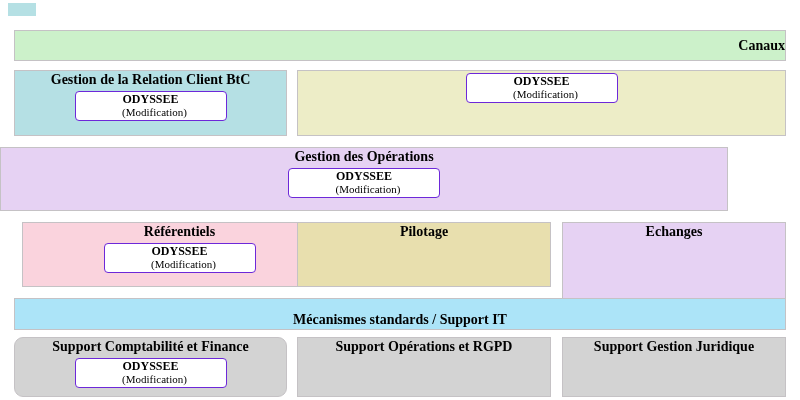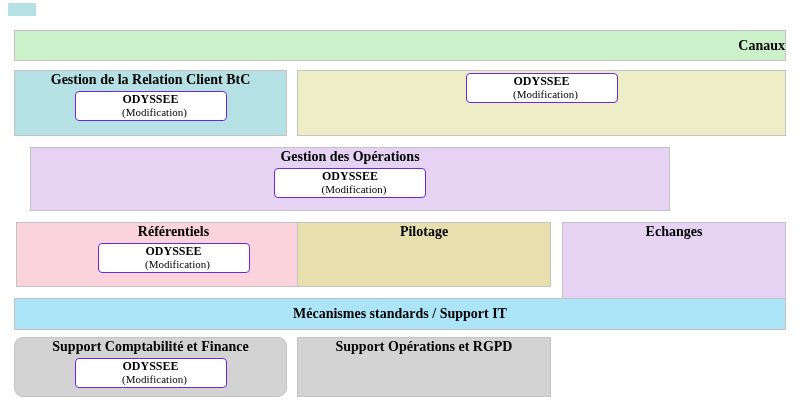--- a/index.html
+++ b/index.html
@@ -59,7 +59,7 @@
   #b-canaux      { left: 14px;  top: 30px;  width: 772px; height: 31px; }
   #b-grc         { left: 14px;  top: 70px;  width: 273px; height: 66px; }
   #b-partenaire  { left: 297px; top: 70px;  width: 489px; height: 66px; }
-  #b-operations  { left: 30px;  top: 147px; width: 640px; height: 64px; }
+  #b-operations  { left: 0;  top: 147px; width: 728px; height: 64px; }
   #b-referentiels{ left: 16px;  top: 222px; width: 315px; height: 65px; }
   #b-pilotage    { left: 297px; top: 222px; width: 254px; height: 65px; }
   #b-echanges    { left: 562px; top: 222px; width: 224px; height: 81px; }

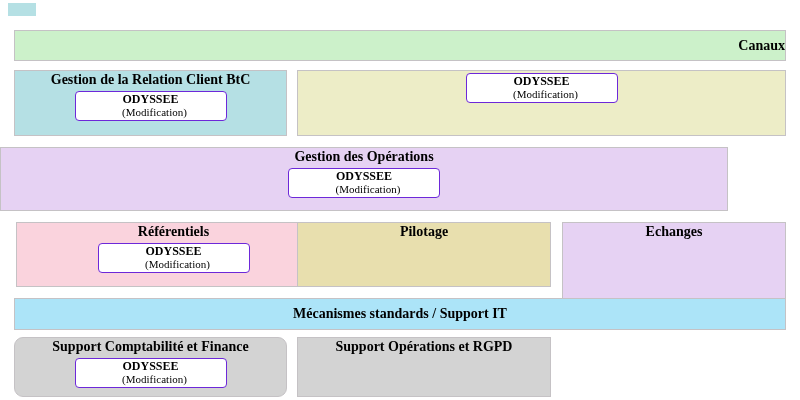--- a/index.html
+++ b/index.html
@@ -60,7 +60,7 @@
   #b-grc         { left: 14px;  top: 70px;  width: 273px; height: 66px; }
   #b-partenaire  { left: 297px; top: 70px;  width: 489px; height: 66px; }
   #b-operations  { left: 0;  top: 147px; width: 728px; height: 64px; }
-  #b-referentiels{ left: 16px;  top: 222px; width: 315px; height: 65px; }
+  #b-referentiels{ left: 22px;  top: 222px; width: 315px; height: 65px; }
   #b-pilotage    { left: 297px; top: 222px; width: 254px; height: 65px; }
   #b-echanges    { left: 562px; top: 222px; width: 224px; height: 81px; }
   #b-mecanismes  { left: 14px;  top: 298px; width: 772px; height: 32px; }

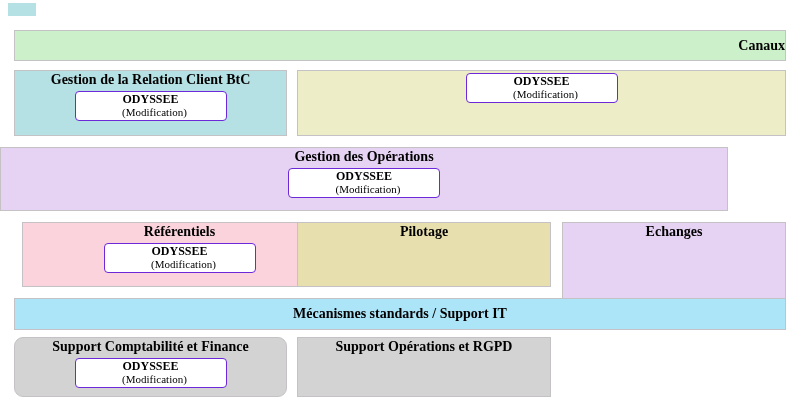--- a/index.html
+++ b/index.html
@@ -118,7 +118,7 @@
     <div class="block-label">Echanges</div>
   </div>
 
-  <div class="block band" id="b-mecanismes" style="background-color: rgb(172, 228, 248);">
+  <div class="block band" id="b-mecanismes" style="background-color: rgb(172, 228, 248); align-items: flex-end;">
     <div class="block-label">Mécanismes standards / Support IT</div>
   </div>
 

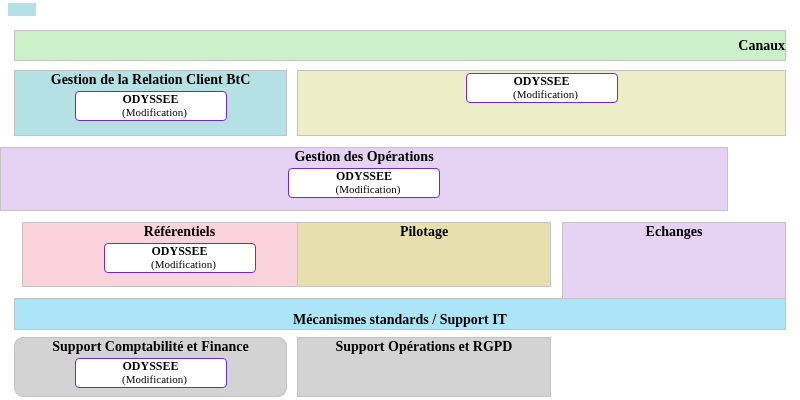--- a/index.html
+++ b/index.html
@@ -134,6 +134,9 @@
     <div class="block-label">Support Opérations et RGPD</div>
   </div>
 
+  <div class="block" id="b-juridique" style="background-color: rgb(211, 211, 211);">
+    <div class="block-label">Support Gestion Juridique</div>
+  </div>
 
 </div>
 

